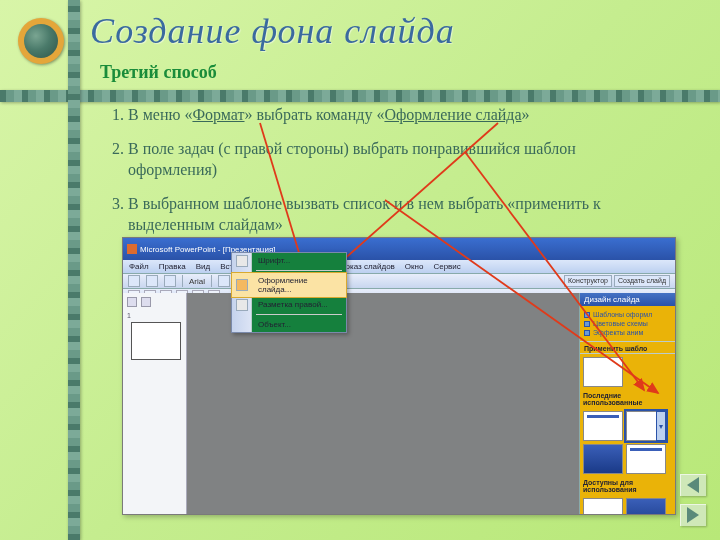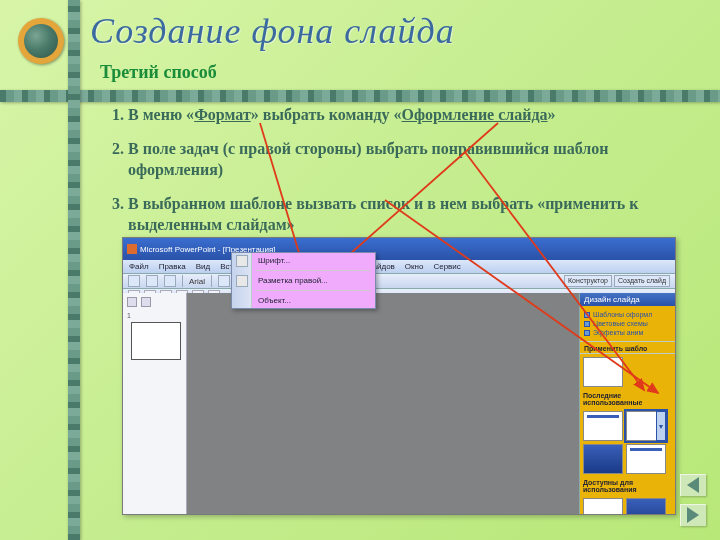--- a/index.html
+++ b/index.html
@@ -31,7 +31,7 @@
   .subtitle { position:absolute; left:100px; top:62px; color:#1a8c3a; font-weight:bold; font-size:18px; }
   .content {
     position:absolute; left:100px; top:104px; right:60px; color:#3a6a5a;
-    font-weight:bold; font-size:16px;
+    font-weight:normal; font-size:16px;
   }
   .content ol { list-style-position:outside; padding-left:28px; }
   .content li { margin-bottom:12px; line-height:1.35; }

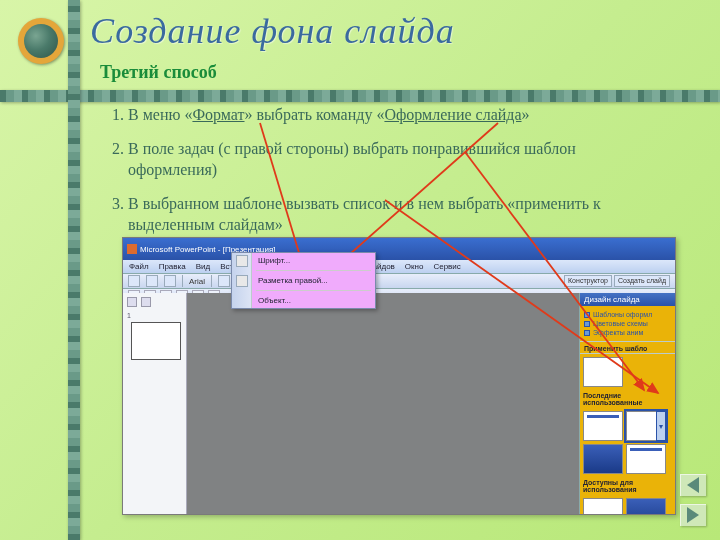--- a/index.html
+++ b/index.html
@@ -77,7 +77,7 @@
   .tpl .drop { position:absolute; right:-1px; top:-1px; bottom:-1px; width:10px; background:#bcd0f0; border:1px solid #2a52a8; display:flex; align-items:center; justify-content:center; font-size:8px; color:#2a52a8;}
   .pp-menu-drop {
     position:absolute; left:108px; top:14px; z-index:5;
-    width:145px; background:#f0abfc; border:1px solid #7a8aab;
+    width:116px; background:#15803d; border:1px solid #7a8aab;
     box-shadow:2px 2px 4px rgba(0,0,0,.3);
   }
   .pp-menu-drop .mside { position:absolute; left:0; top:0; bottom:0; width:20px;

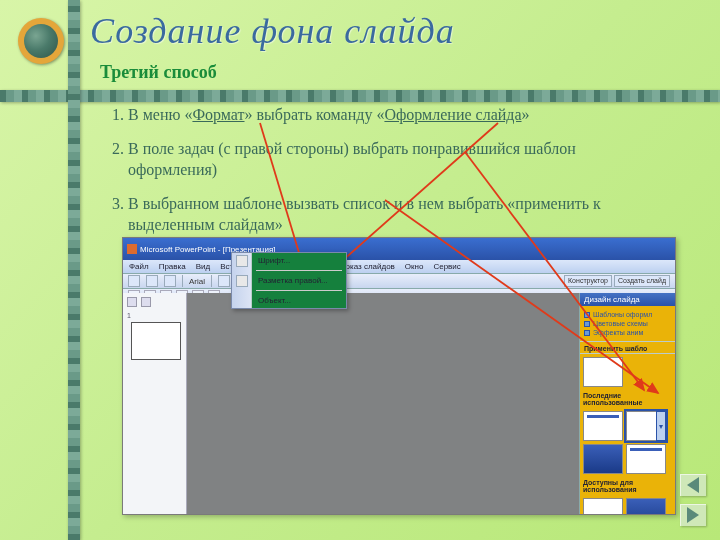--- a/index.html
+++ b/index.html
@@ -166,6 +166,10 @@
         <span>Шрифт...</span>
       </div>
     <div class="sep2"></div>
+    <div class="mi sel">
+        <div class="mico" style="background:#f4b960"></div>
+        <span>Оформление слайда...</span>
+      </div>
     <div class="mi">
         <div class="mico"></div>
         <span>Разметка правой...</span>

